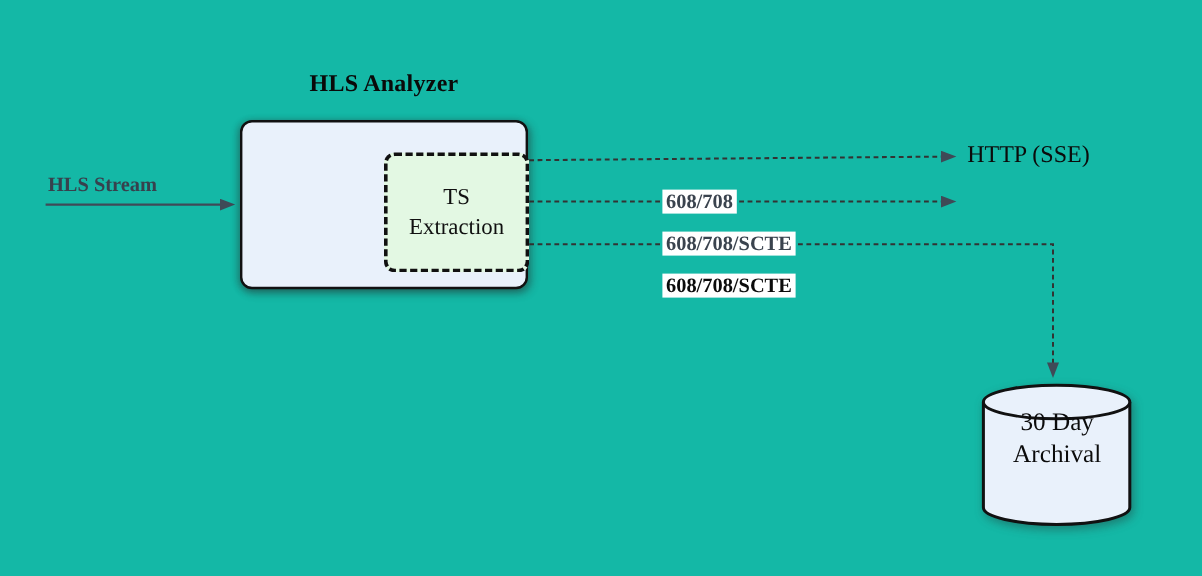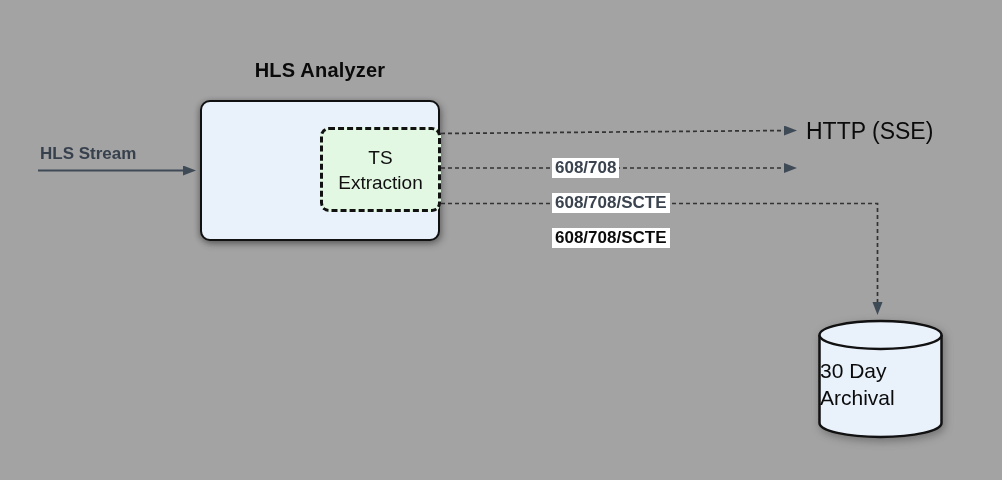--- a/index.html
+++ b/index.html
@@ -12,8 +12,9 @@
     position: relative;
     width: 1002px;
     height: 480px;
-    background: #a3a3a3;
+    background: #14b8a6;
     overflow: hidden;
+    font-family: Liberation Serif, serif;
   }
   .layer {
     position: absolute;

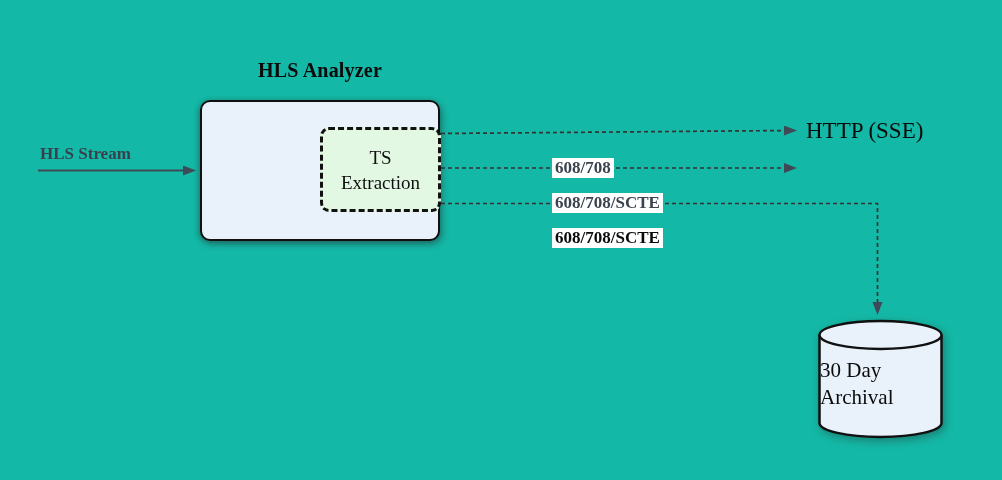--- a/index.html
+++ b/index.html
@@ -85,7 +85,7 @@
   .flow-label-2 { left: 552px; top: 157px; }
   .flow-label-3 { left: 552px; top: 192px; }
   .endpoint {
-    font-size: 23px;
+    font-size: 20px;
     color: #0b0b0b;
     white-space: nowrap;
     text-align: center;

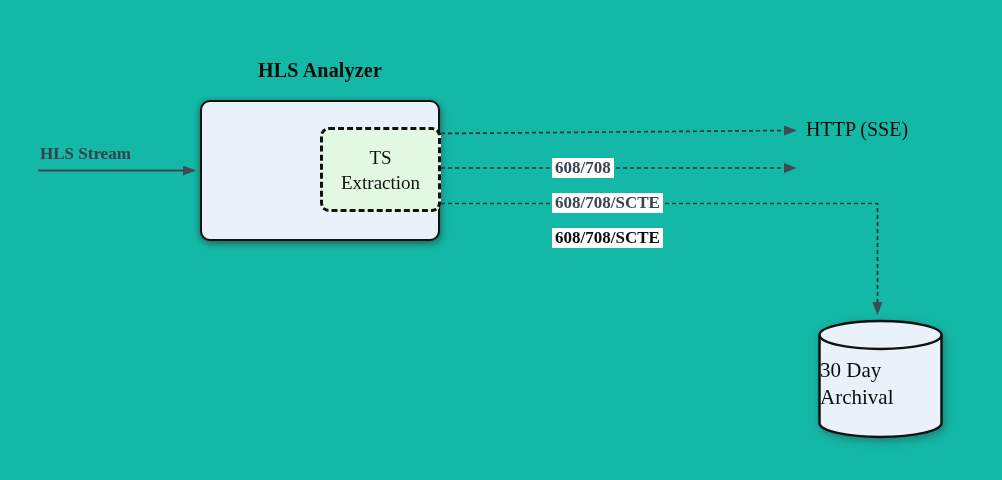--- a/index.html
+++ b/index.html
@@ -48,7 +48,7 @@
     left: 320px;
     top: 127px;
     width: 121px;
-    height: 85px;
+    height: 100px;
     background: #E3F8E3;
     border: 3px dashed #111111;
     border-radius: 9px;

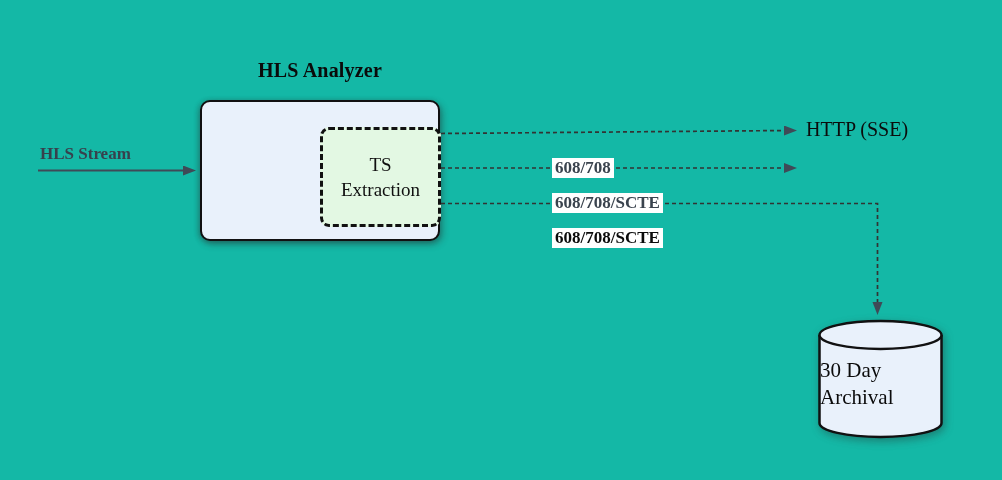--- a/index.html
+++ b/index.html
@@ -94,8 +94,9 @@
   .endpoint-polling { left: 806px; top: 156px; }
   .archive-label {
     left: 820px;
-    top: 357px;
+    top: 338px;
     width: 122px;
+    text-align: center;
     font-size: 21px;
     line-height: 27px;
     color: #0b0b0b;

